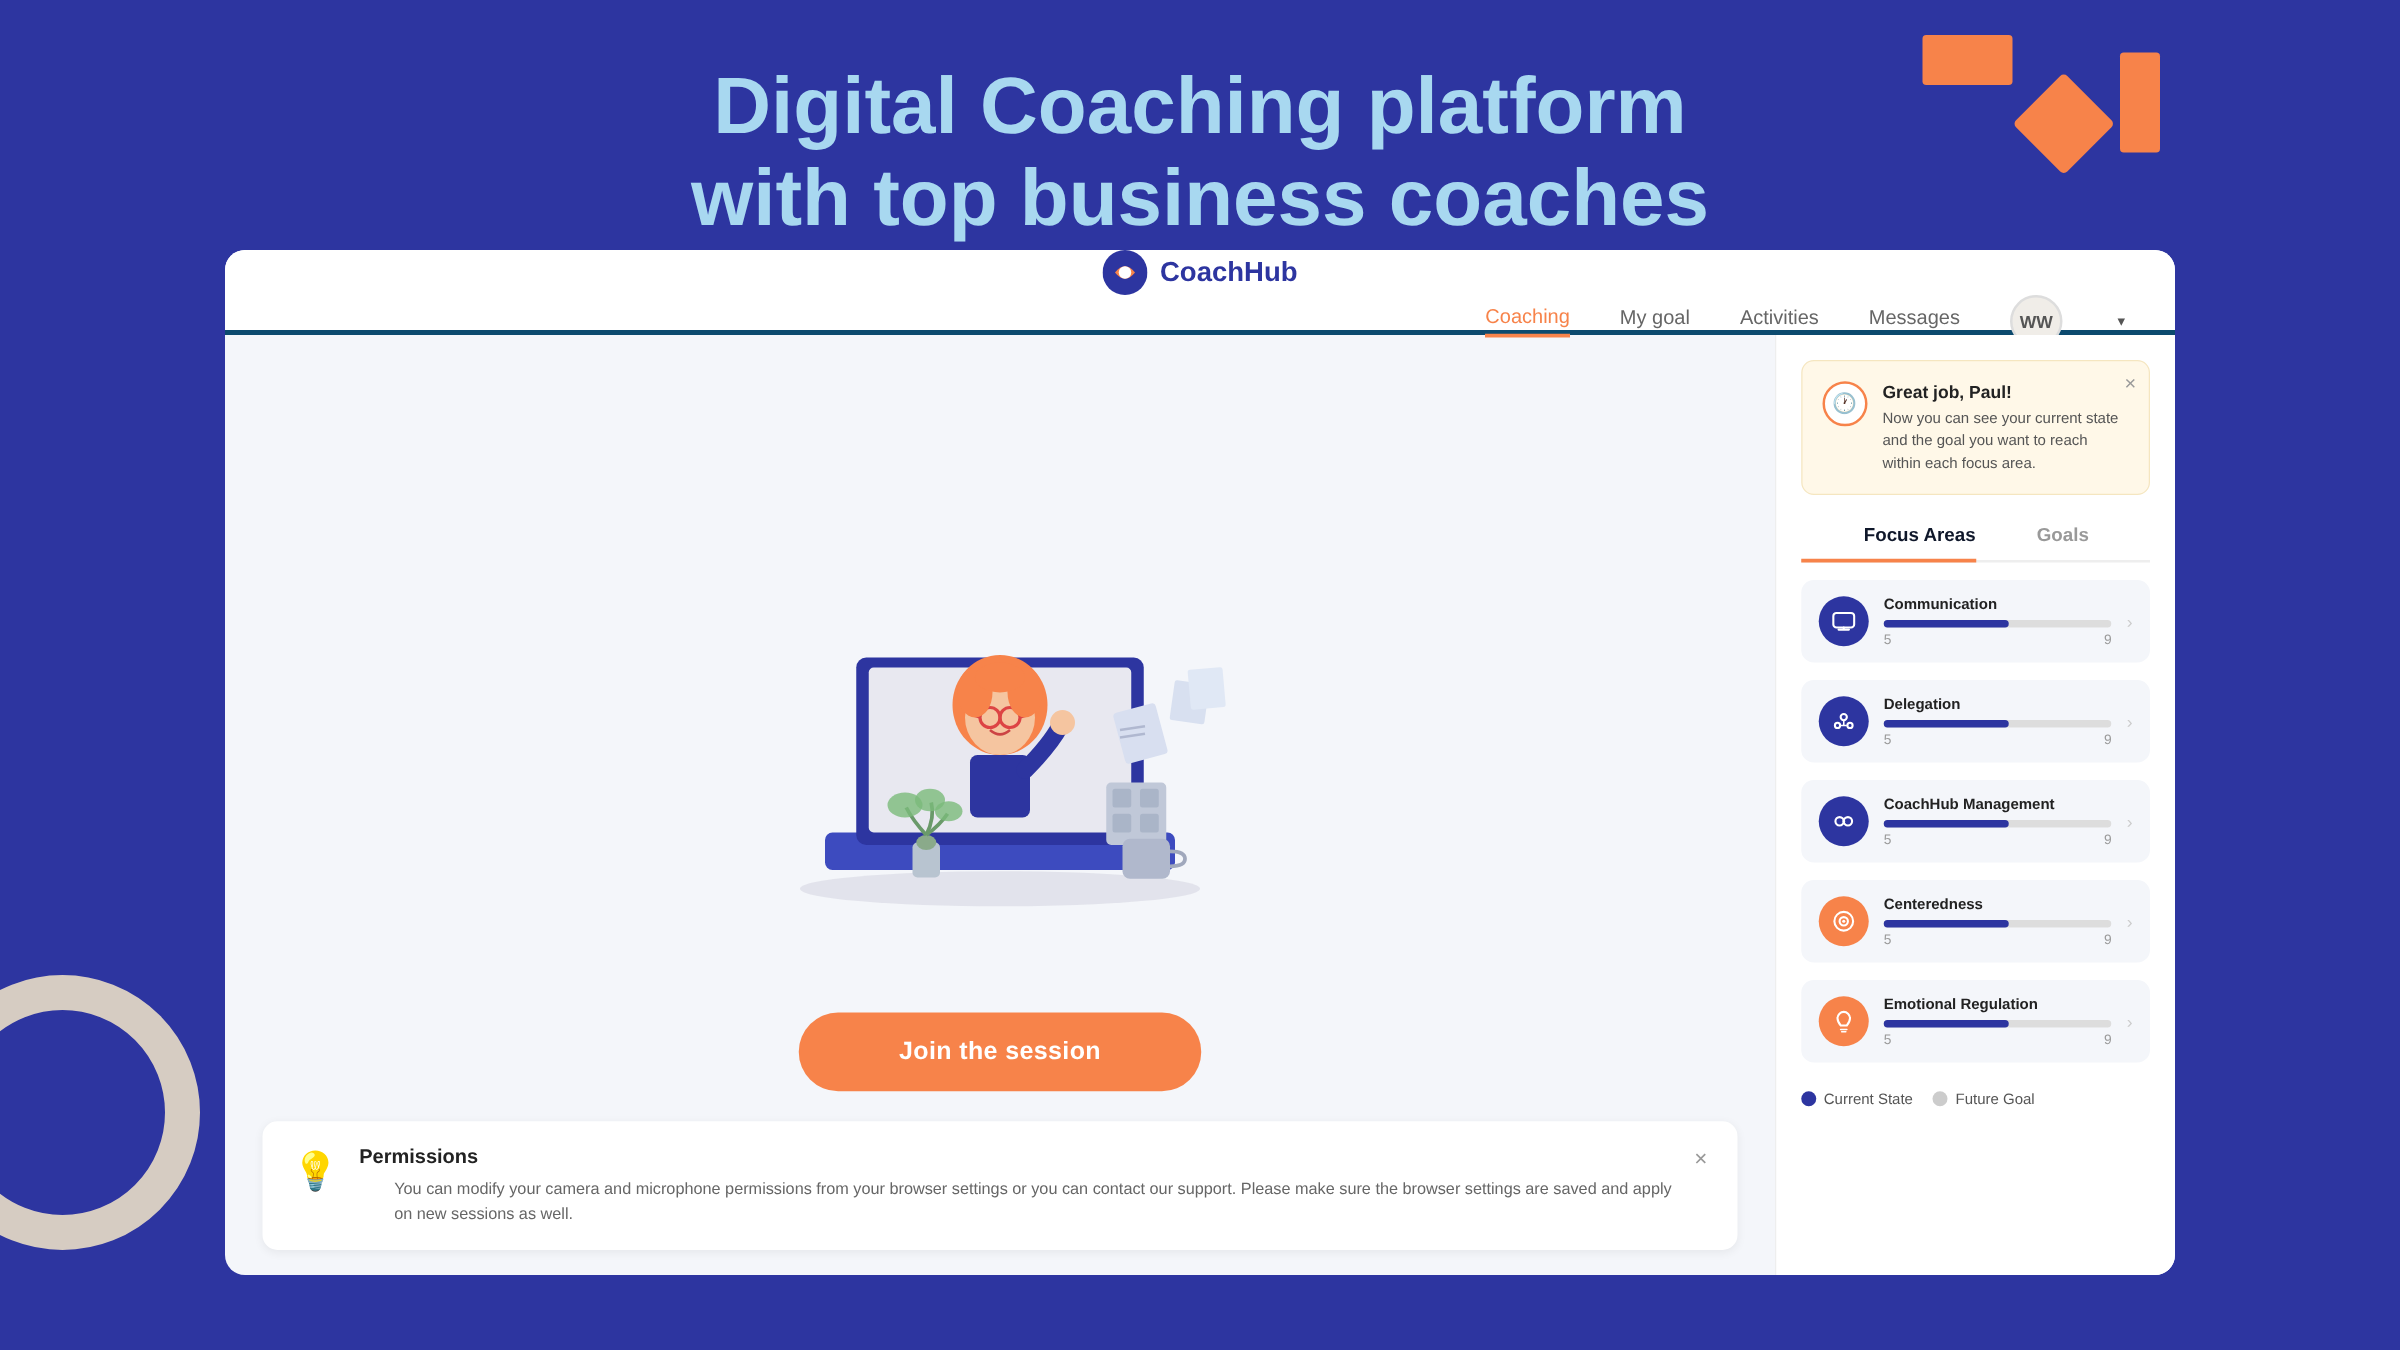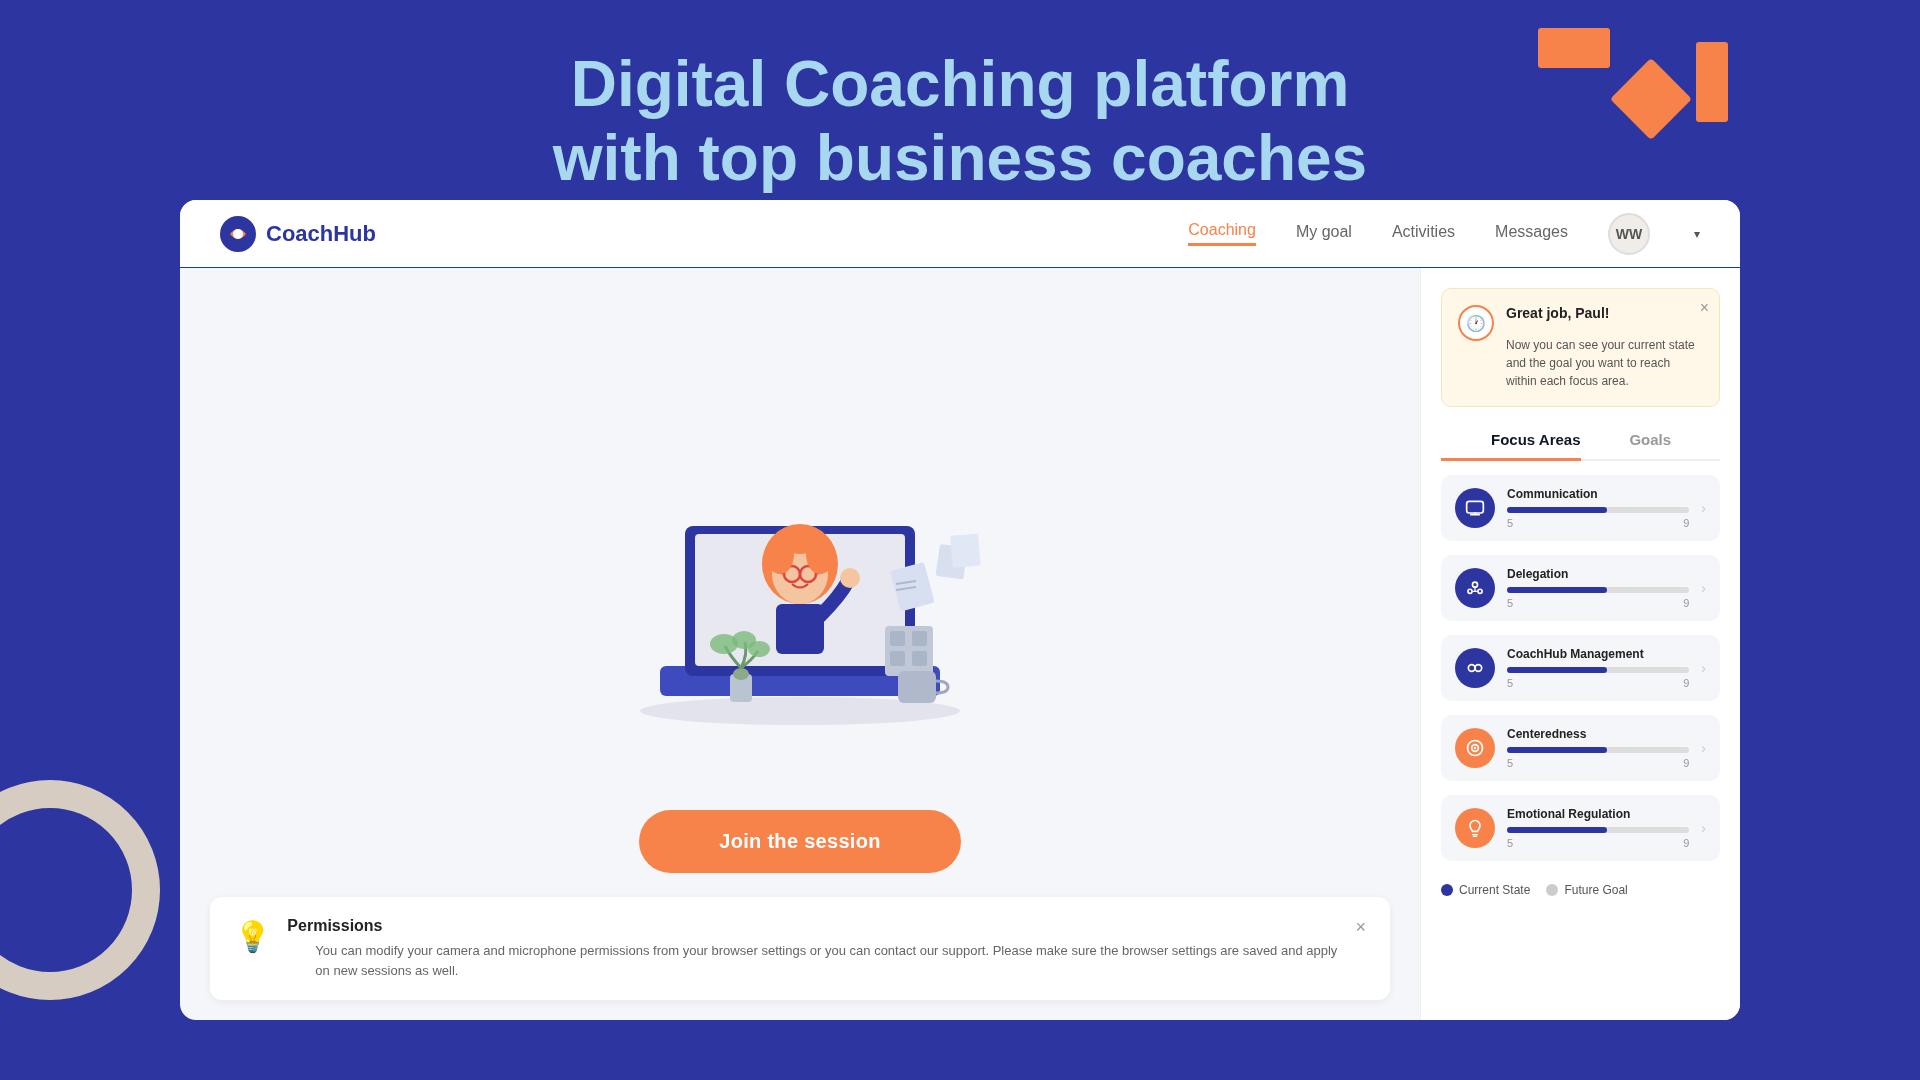--- a/index.html
+++ b/index.html
@@ -83,10 +83,12 @@
     .navbar {
       background: #fff;
       display: flex;
+      align-items: center;
       padding: 0 40px;
       height: 68px;
-      border-bottom: 1px solid #0c4a6e;
+      border-bottom: 4px solid #0c4a6e;
       flex-shrink: 0;
+      flex-direction: column;
     }
     .logo-area {
       display: flex;

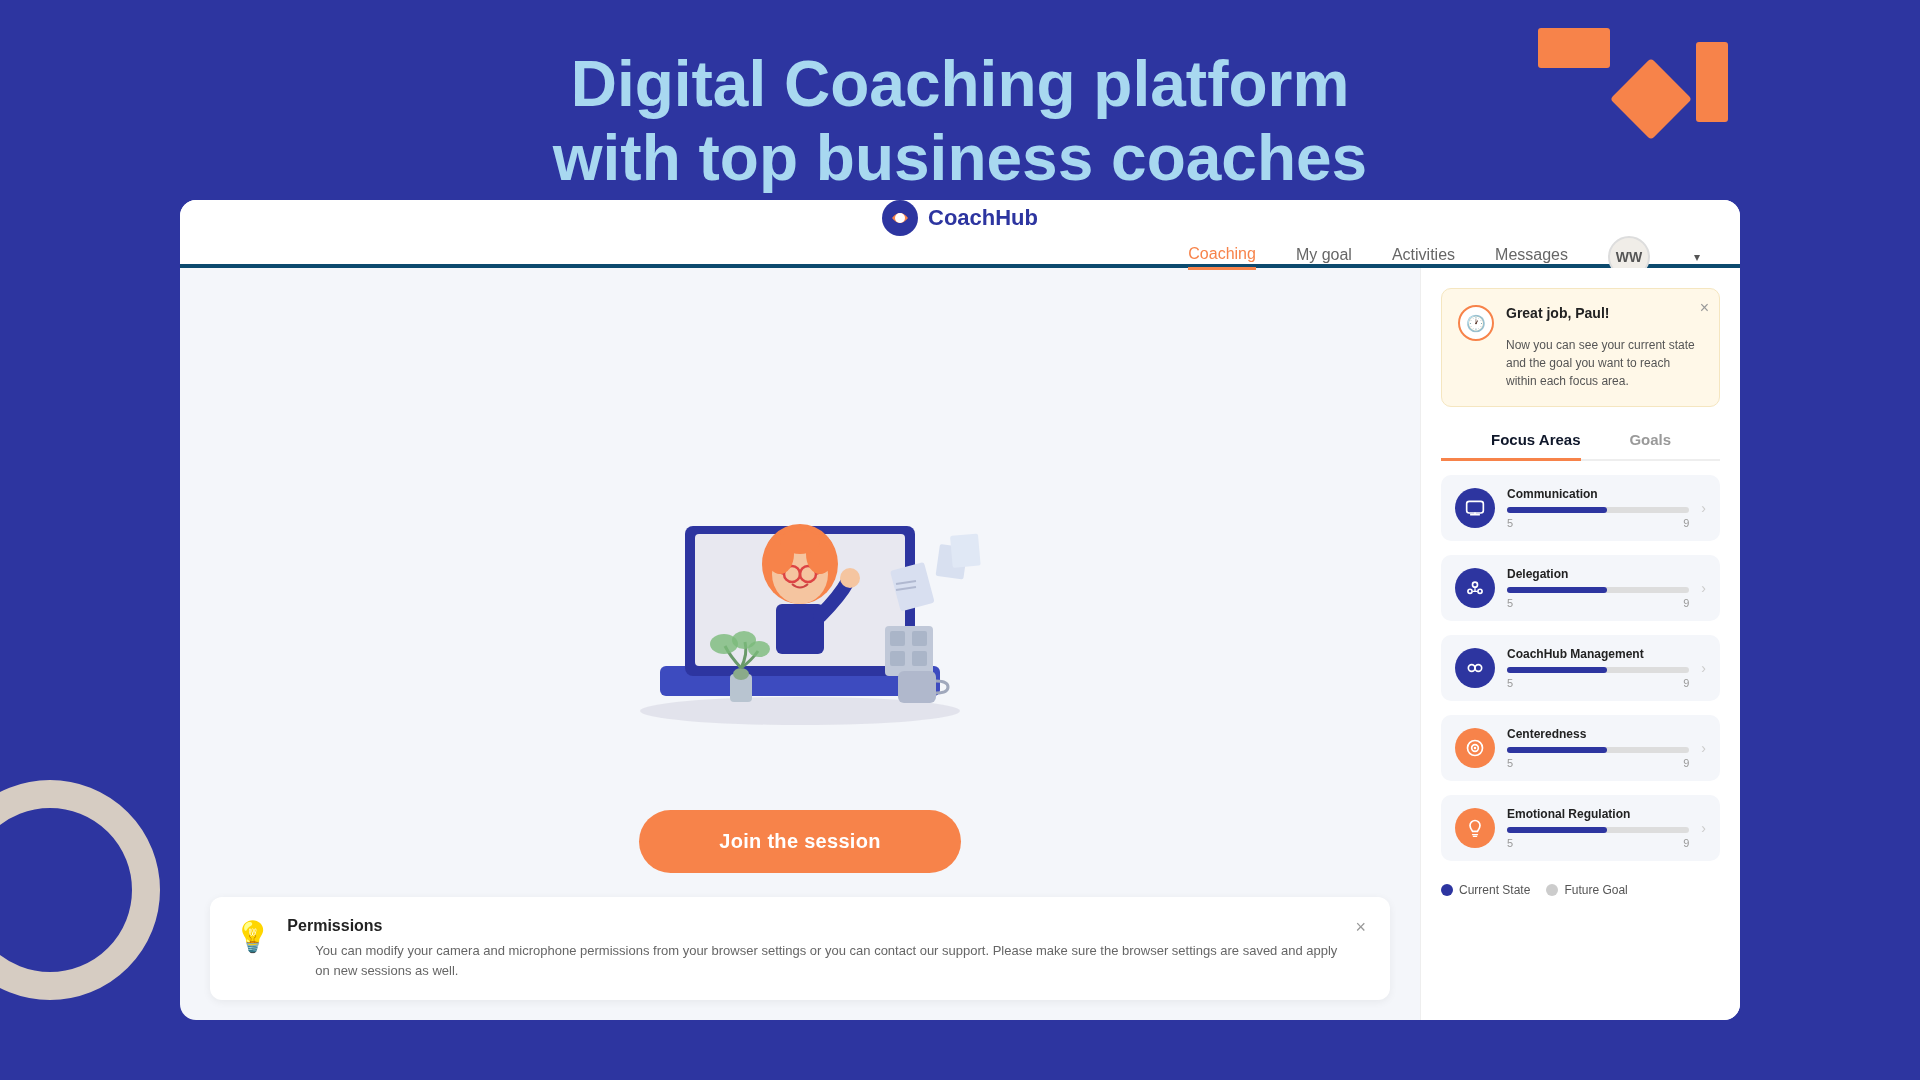--- a/index.html
+++ b/index.html
@@ -272,7 +272,7 @@
       font-size: 14px;
       font-weight: 700;
       color: #222;
-      margin-bottom: 15px;
+      margin-bottom: 4px;
     }
     .notif-text {
       font-size: 12px;

